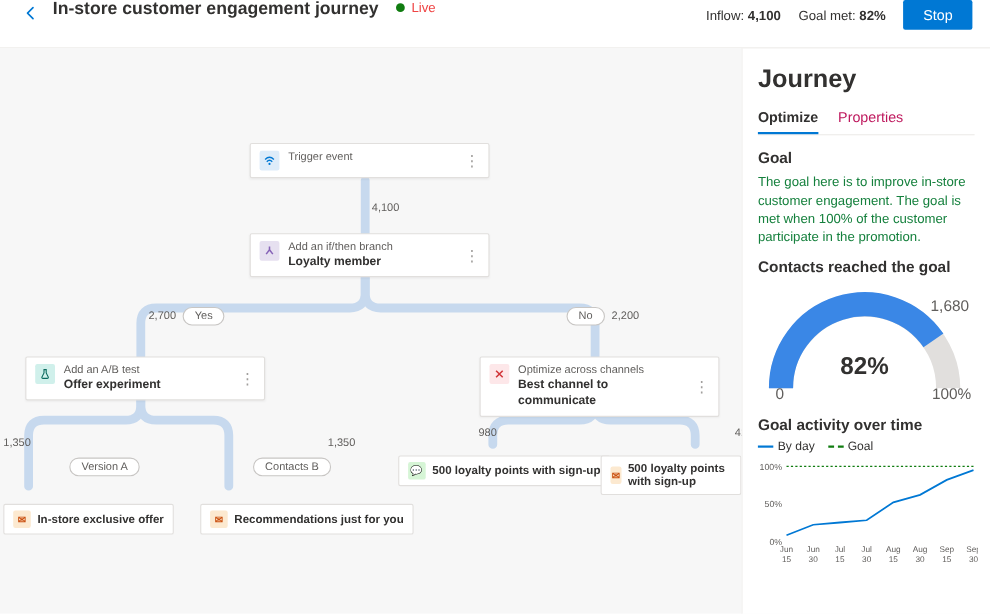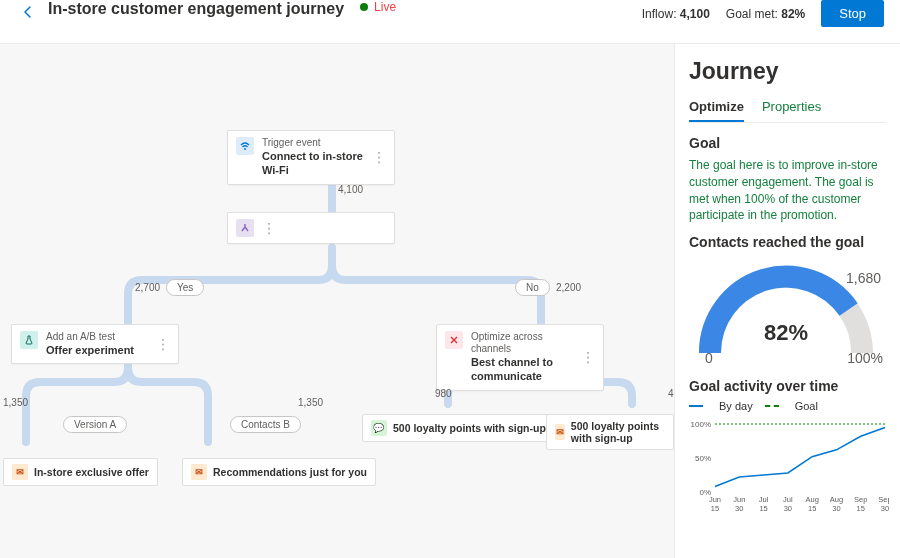--- a/index.html
+++ b/index.html
@@ -16,7 +16,7 @@
   .side { width: 226px; border-left: 1px solid #edebe9; padding: 14px 14px; overflow-y: auto; }
   .side h2 { font-size: 23px; font-weight: 600; margin-bottom: 8px; }
   .tabs { display: flex; gap: 18px; border-bottom: 1px solid #edebe9; margin-bottom: 12px; }
-  .tab { padding: 6px 0; font-size: 13px; color: #15803d; cursor: pointer; border-bottom: 2px solid transparent; }
+  .tab { padding: 6px 0; font-size: 13px; color: #be185d; cursor: pointer; border-bottom: 2px solid transparent; }
   .tab.active { color: #323130; font-weight: 600; border-bottom-color: #0078d4; }
   .section-title { font-size: 14px; font-weight: 600; margin: 10px 0 6px; }
   .goal-desc { font-size: 12px; color: #15803d; line-height: 1.4; }

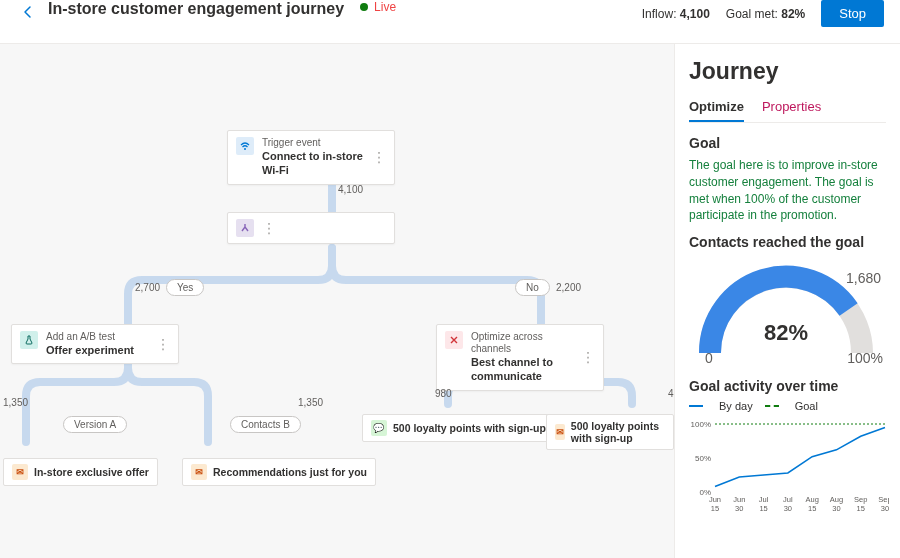--- a/index.html
+++ b/index.html
@@ -31,7 +31,7 @@
   .lg-swatch { width: 14px; height: 2px; }
   .linechart { width: 200px; height: 100px; }
   
-  .node { position: absolute; background: #fff; border: 1px solid #e1dfdd; border-radius: 2px; box-shadow: 0 1px 2px rgba(0,0,0,.04); padding: 6px 8px; display: flex; align-items: flex-start; gap: 8px; width: 168px; }
+  .node { position: absolute; background: #fff; border: 1px solid #e1dfdd; border-radius: 2px; box-shadow: 0 1px 2px rgba(0,0,0,.04); padding: 6px 8px; display: flex; align-items: flex-start; gap: 8px; width: 218px; }
   .node .icon { width: 18px; height: 18px; border-radius: 2px; display: flex; align-items: center; justify-content: center; font-size: 10px; flex-shrink: 0; }
   .node .txt { flex: 1; min-width: 0; }
   .node .lbl { font-size: 10px; color: #605e5c; line-height: 1.2; }

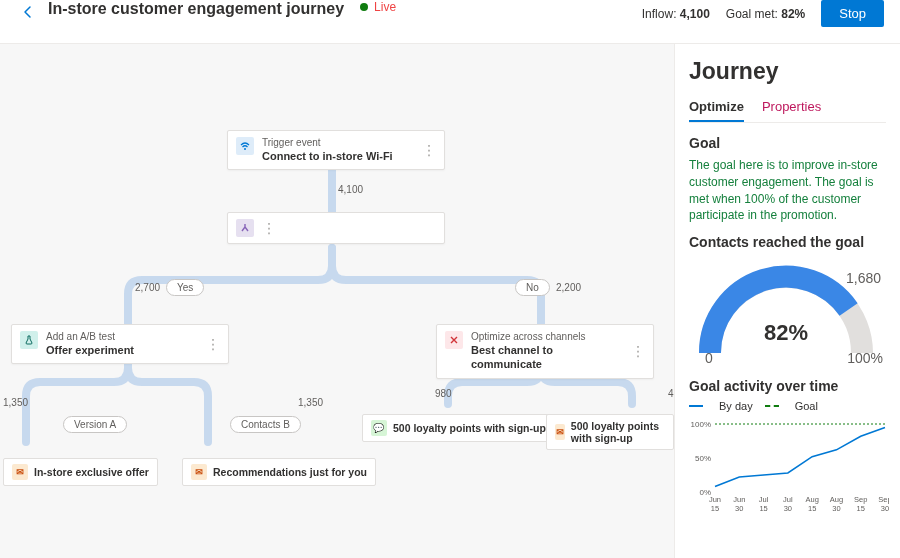--- a/index.html
+++ b/index.html
@@ -93,7 +93,6 @@
       </span>
       <div class="txt">
           <div class="lbl">Trigger event</div>
-          <div class="val">Connect to in-store Wi-Fi</div>
         </div>
       <span class="more">⋮</span>
     </div>

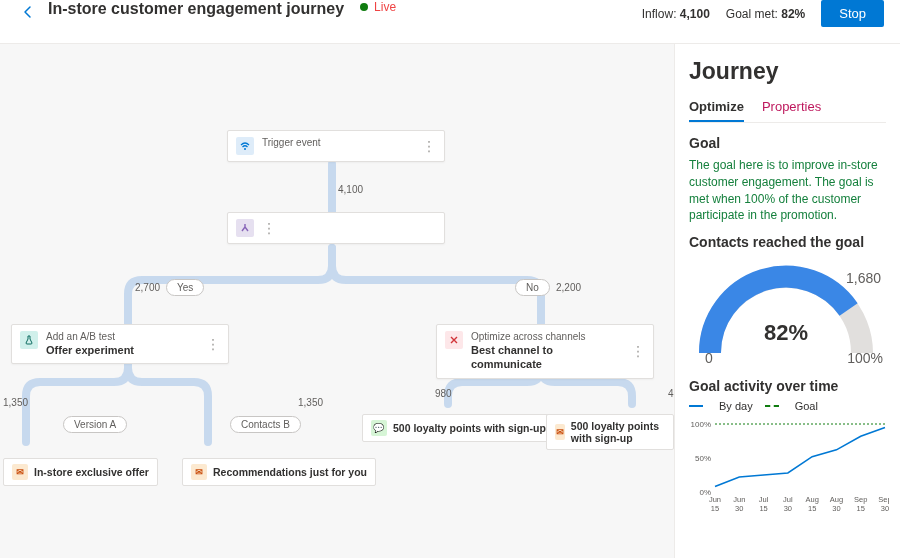--- a/index.html
+++ b/index.html
@@ -104,6 +104,10 @@
             <path d="M6 2v3M6 5 3 9M6 5l3 4" stroke="#8764b8" stroke-width="1.4" fill="none"></path>
           </svg>
       </span>
+      <div class="txt">
+          <div class="lbl">Add an if/then branch</div>
+          <div class="val">Loyalty member</div>
+        </div>
       <span class="more">⋮</span>
     </div>
 

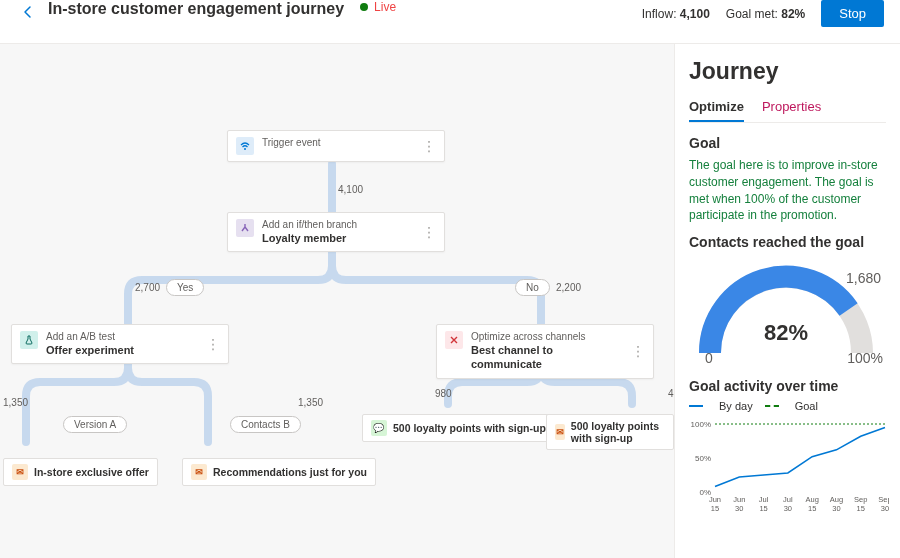--- a/index.html
+++ b/index.html
@@ -116,7 +116,7 @@
     <div class="pill" style="left:515px;top:235px">No</div>
     <div class="count" style="left:556px;top:238px">2,200</div>
 
-    <div class="node" style="left:11px;top:280px">
+    <div class="node" style="left:23px;top:280px">
       <span class="icon ic-teal">
         <svg width="12" height="12" viewBox="0 0 12 12">
             <path d="M5 2h2v3l2 4a1 1 0 0 1-1 1H4a1 1 0 0 1-1-1l2-4V2z" stroke="#0b6a5e" stroke-width="1" fill="none"></path>

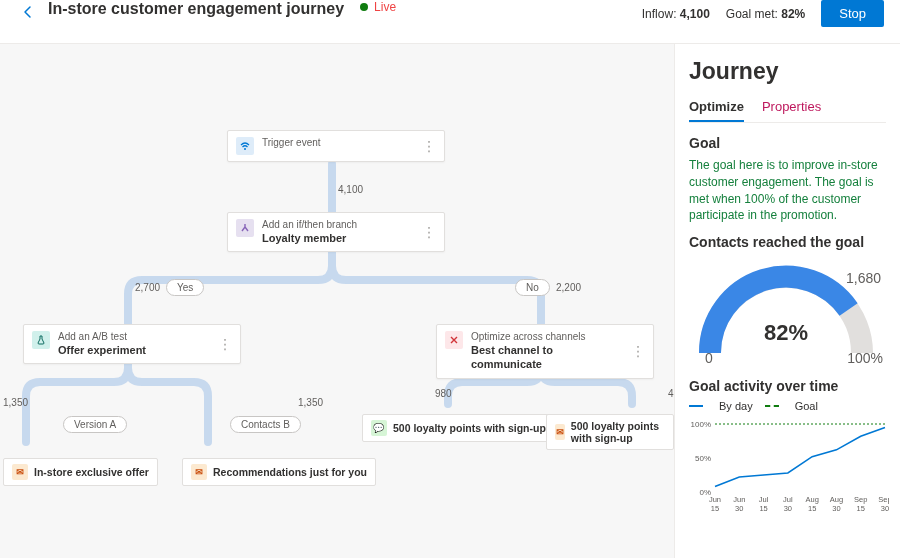--- a/index.html
+++ b/index.html
@@ -27,7 +27,7 @@
   .gauge-lbl.right { right: 0px; top: 92px; }
   .gauge-lbl.val { right: 2px; top: 12px; }
   .legend { display: flex; gap: 12px; font-size: 11px; margin-bottom: 6px; }
-  .legend span { display: flex; align-items: center; gap: 16px; }
+  .legend span { display: flex; align-items: center; gap: 4px; }
   .lg-swatch { width: 14px; height: 2px; }
   .linechart { width: 200px; height: 100px; }
   

